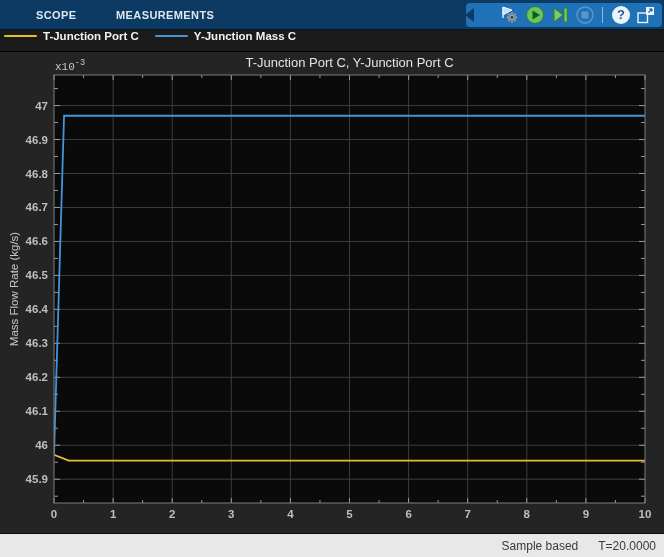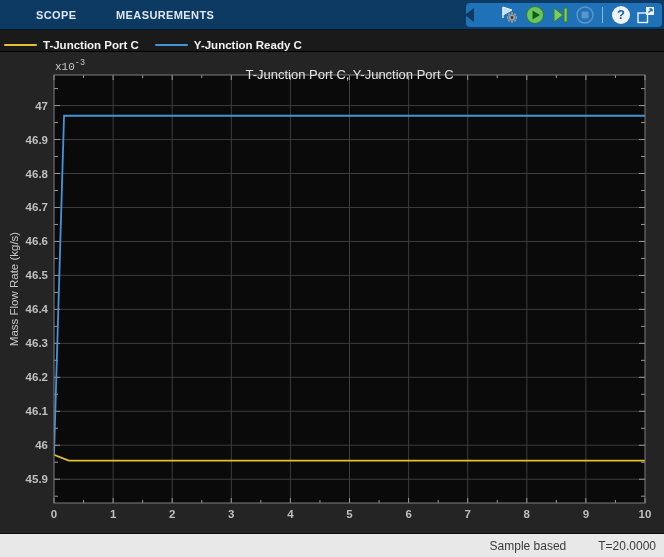--- a/index.html
+++ b/index.html
@@ -24,7 +24,7 @@
          font-size:13px;font-weight:bold;text-align:center;line-height:18px;}
   
   .legendbar{position:absolute;left:0;top:30px;width:664px;height:22px;background:#1a1a1a;
-         display:flex;align-items:flex-end;gap:16px;border-bottom:1px solid #000;box-sizing:border-box;}
+         display:flex;align-items:flex-start;gap:16px;border-bottom:1px solid #000;box-sizing:border-box;}
   .legend-item{display:flex;align-items:center;gap:6px;margin-left:4px;}
   .legend-item + .legend-item{margin-left:0;}
   .legend-swatch{width:33px;height:2.5px;border-radius:1px;}

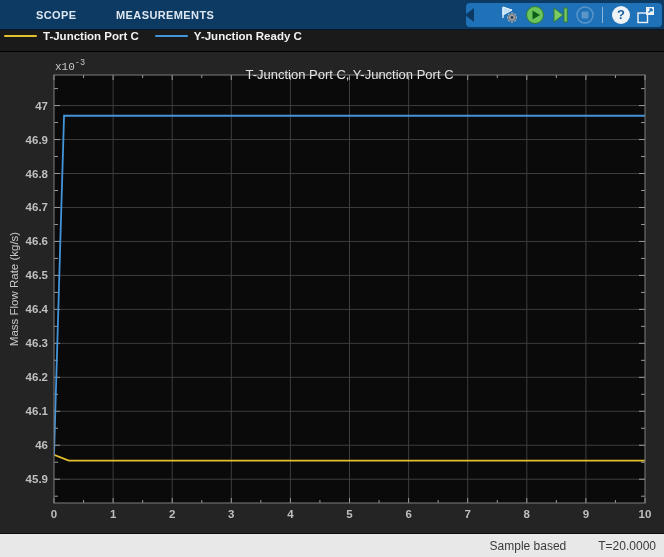--- a/index.html
+++ b/index.html
@@ -116,7 +116,7 @@
     </div>
     <div class="legend-item">
       <span class="legend-swatch" style="background: rgb(67, 148, 216);"></span>
-      <span class="legend-label">Y-Junction Ready C</span>
+      <span class="legend-label">Y-Junction Mass C</span>
     </div>
   </div>
 

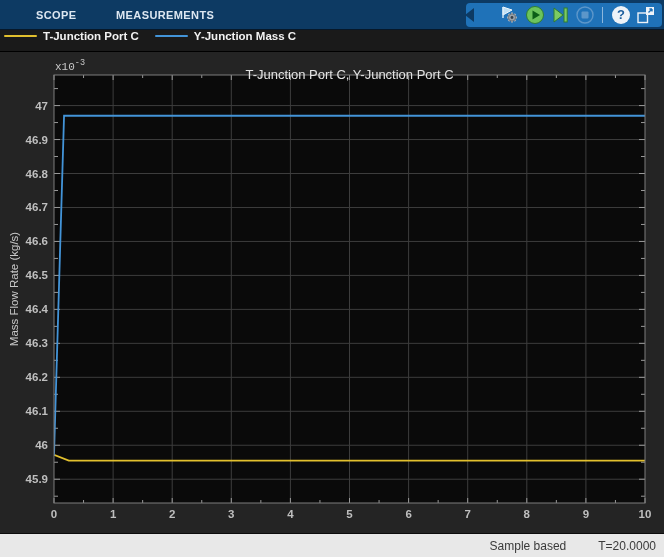--- a/index.html
+++ b/index.html
@@ -31,7 +31,7 @@
   .legend-label{color:#f2f2f2;font-size:11.5px;font-weight:bold;}
   
   .plot{position:absolute;left:0;top:52px;width:664px;height:481px;background:#242424;}
-  .plot-title{position:absolute;left:54px;top:15px;width:591px;text-align:center;color:#e3e3e3;
+  .plot-title{position:absolute;left:54px;top:3px;width:591px;text-align:center;color:#e3e3e3;
          font-size:13px;}
   .multiplier{position:absolute;left:55px;top:6px;color:#c8c8c8;font-size:11px;font-family:Liberation Mono, monospace;}
   .multiplier sup{font-size:8.5px;}

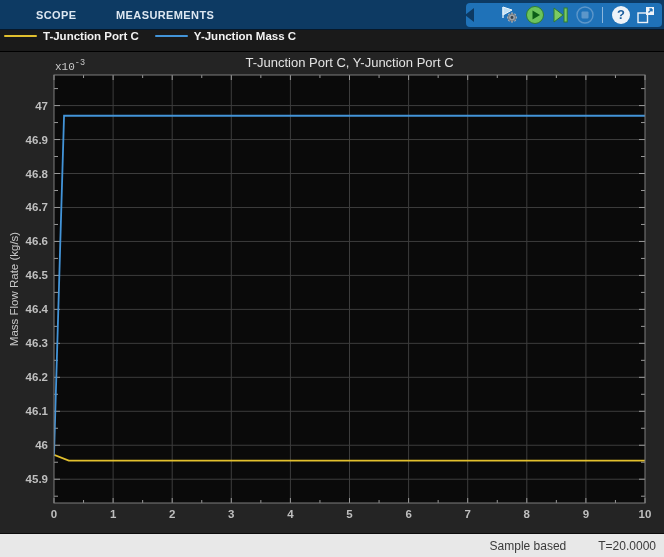--- a/index.html
+++ b/index.html
@@ -43,7 +43,7 @@
          border-top:1px solid #0c0c0c;box-sizing:border-box;display:flex;align-items:center;
          font-size:12px;color:#3a3a3a;}
   .status-left{margin-left:8px;margin-top:40px;}
-  .status-right{margin-left:auto;margin-right:8px;display:flex;gap:32px;}
+  .status-right{margin-left:auto;margin-right:8px;display:flex;gap:20px;}
 </style>
 </head>
 <body>

